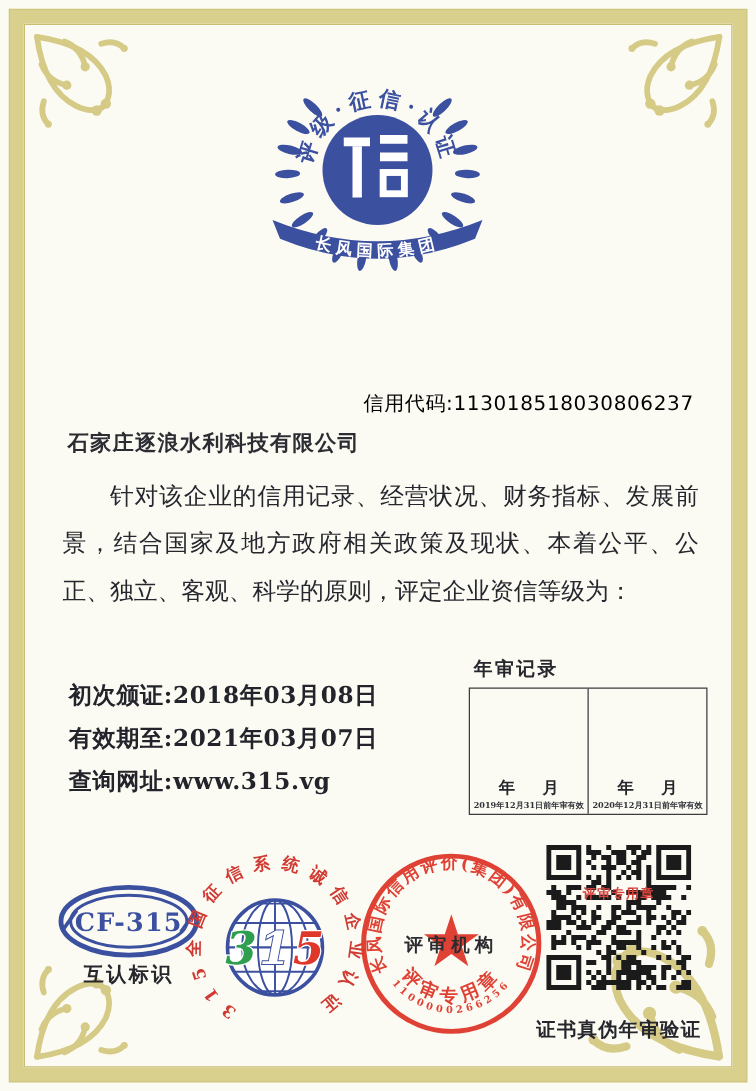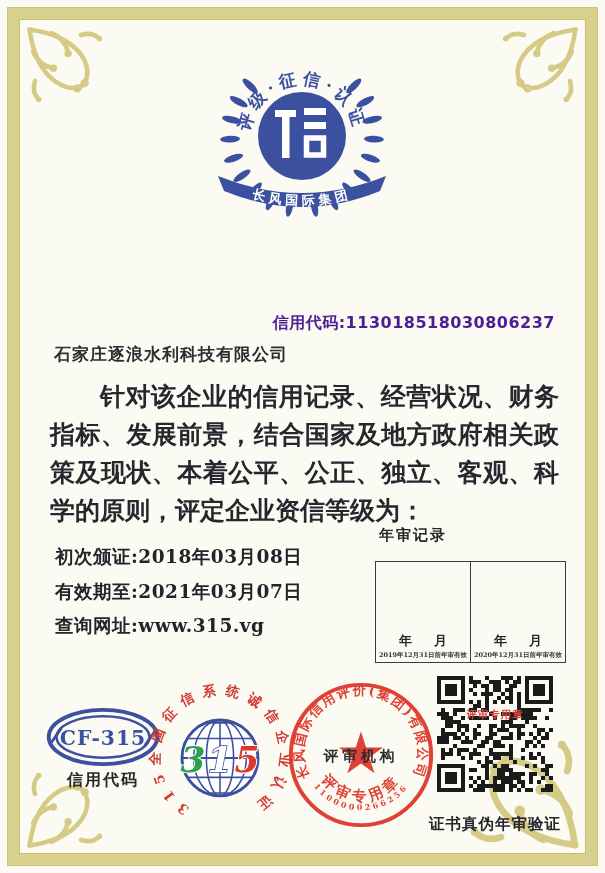--- a/index.html
+++ b/index.html
@@ -20,7 +20,7 @@
          font-weight:900;font-size:48px;letter-spacing:18px;padding-left:18px;color:#25262a;}
   .credit{position:absolute;right:50px;top:313px;
           font-family:"DejaVu Sans","Liberation Sans",sans-serif;
-          font-weight:700;font-size:16px;color:#4c1d95;letter-spacing:.5px;}
+          font-weight:400;font-size:16px;color:#000000;letter-spacing:.5px;}
   .company{position:absolute;left:54px;top:343px;
            font-family:"DejaVu Sans","Liberation Sans",sans-serif;
            font-weight:700;font-size:17px;color:#2c2d33;letter-spacing:1px;}

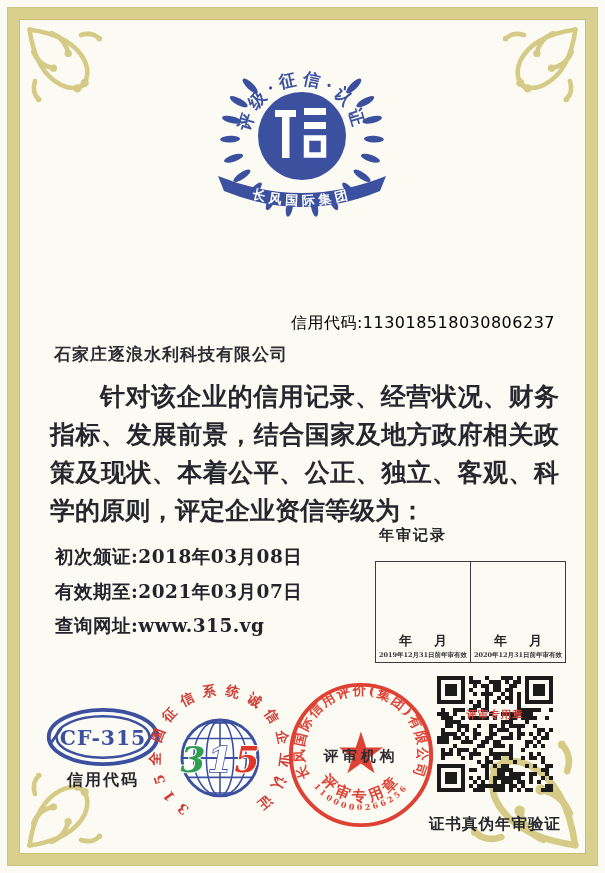--- a/index.html
+++ b/index.html
@@ -25,7 +25,7 @@
            font-family:"DejaVu Sans","Liberation Sans",sans-serif;
            font-weight:700;font-size:17px;color:#2c2d33;letter-spacing:1px;}
   .body-par{position:absolute;left:50px;right:46px;top:378px;
-            font-size:25px;font-weight:700;line-height:38px;text-align:justify;
+            font-size:19px;font-weight:400;line-height:38px;text-align:justify;
             text-indent:2em;color:#26272e;}
   .rating{position:absolute;left:0;right:0;top:470px;text-align:center;
           font-size:37px;font-weight:700;letter-spacing:6px;color:#de372b;}

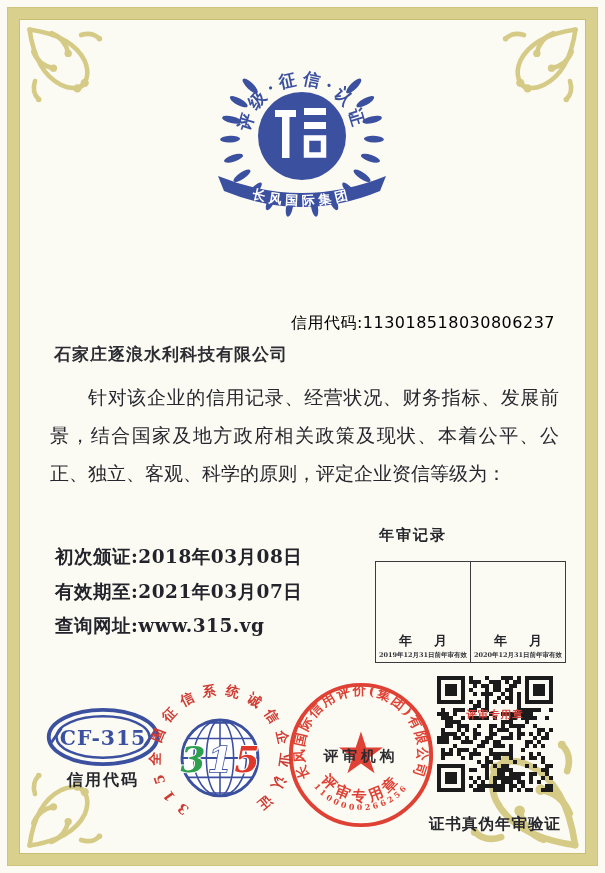--- a/index.html
+++ b/index.html
@@ -34,7 +34,7 @@
           line-height:34.5px;color:#23242b;letter-spacing:.5px;}
 
   .annual{position:absolute;left:375px;top:526px;width:191px;}
-  .annual-title{font-size:15px;font-weight:700;letter-spacing:2px;margin:0 0 16px 4px;color:#26272d;}
+  .annual-title{font-size:15px;font-weight:700;letter-spacing:2px;margin:0 0 5px 4px;color:#26272d;}
   .annual-box{display:flex;height:100px;border:1.5px solid #3c3c40;}
   .annual-cell{flex:1;display:flex;flex-direction:column;justify-content:flex-end;align-items:center;padding-bottom:2px;}
   .annual-cell + .annual-cell{border-left:1.5px solid #3c3c40;}

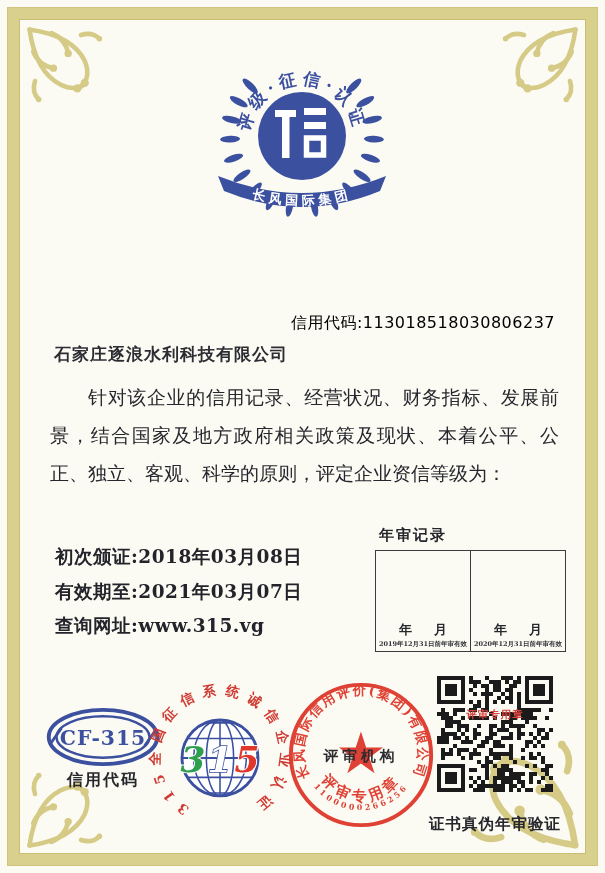--- a/index.html
+++ b/index.html
@@ -176,7 +176,7 @@
     <line x1="103" y1="41" x2="115" y2="24" stroke="#3c50a0" stroke-width="3"></line>
     <text x="60" y="40" text-anchor="middle" font-size="21" font-weight="bold" fill="#3c50a0" letter-spacing="1">CF-315</text>
   </svg>
-  <div class="cf315-caption">信用代码</div>
+  <div class="cf315-caption">互认标识</div>
 
   <svg class="globe" viewBox="0 0 150 150">
     <defs>

